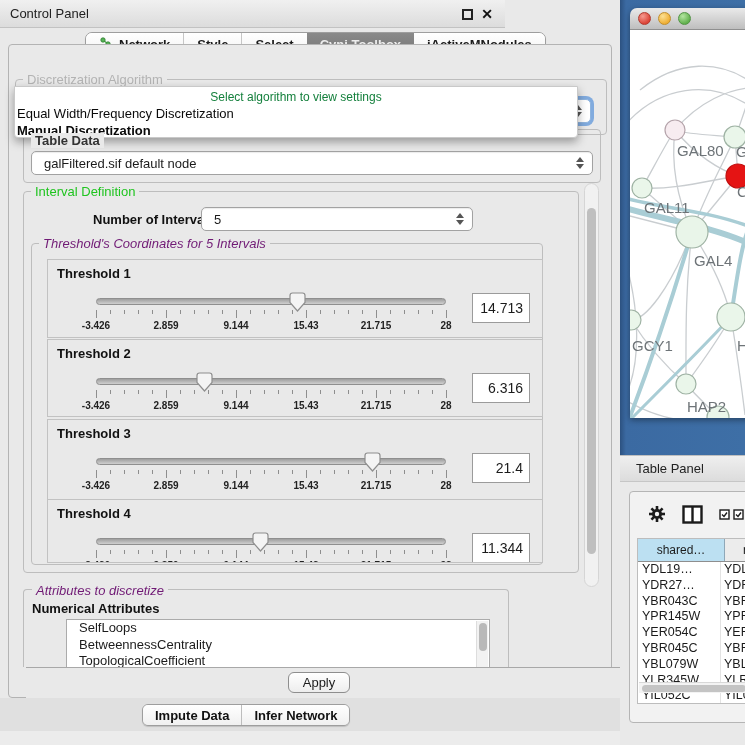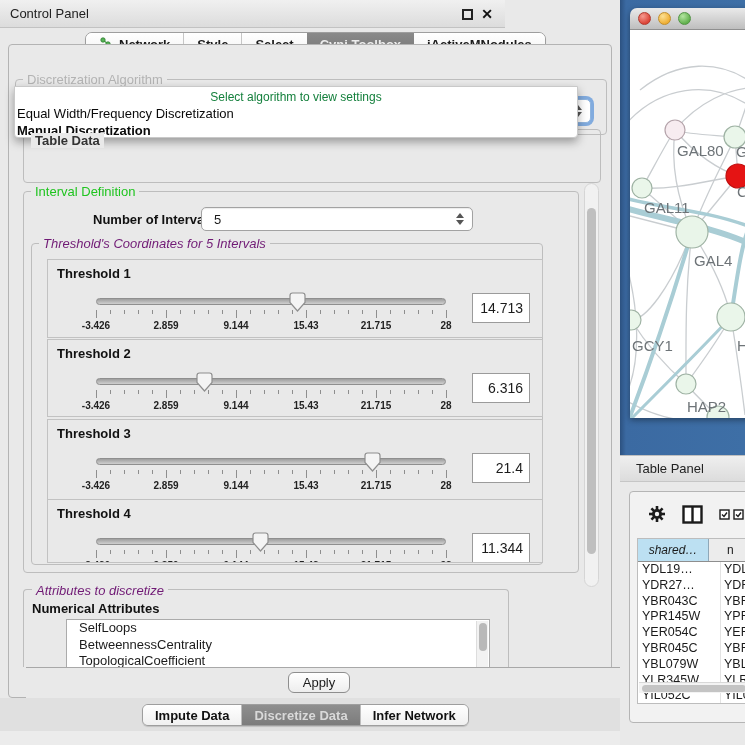--- a/index.html
+++ b/index.html
@@ -193,6 +193,13 @@
 
     <div class="group" style="left:14px; top:84px; width:578px; height:54px;"></div>
     <span class="group-label" style="left:22px; top:88px; color:#333; font-weight:bold; z-index:41;">Table Data</span>
+    <div class="combo" style="left:22px; top:106px; width:562px; height:24px;">
+      <span>galFiltered.sif default node</span>
+      <span class="spinner">
+          <span class="up"></span>
+          <span class="down"></span>
+        </span>
+    </div>
 
     <div class="group" style="left:14px; top:146px; width:556px; height:382px;"></div>
     <span class="group-label lbl-green" style="left:22px; top:139px;">Interval Definition</span>

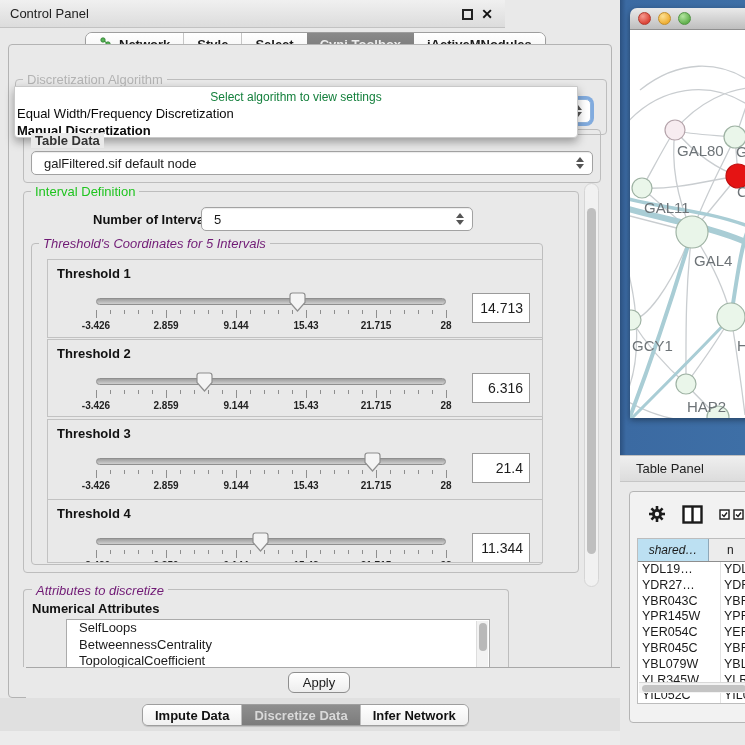--- a/index.html
+++ b/index.html
@@ -126,7 +126,7 @@
   .chkpair { display:flex; gap:3px; }
   .tbl { position:absolute; left:7px; top:46px; width:123px; height:166px; background:#FFF; border:1px solid #BDBDBD; overflow:hidden; }
   .tbl-head { display:flex; height:23px; border-bottom:1px solid #8E8E8E; font-size:12px; }
-  .th1 { width:71px; background:#BCE0F2; border-right:1px solid #8FA8B8; display:flex; align-items:center; justify-content:center;font-style:italic; }
+  .th1 { width:87px; background:#BCE0F2; border-right:1px solid #8FA8B8; display:flex; align-items:center; justify-content:center; }
   .th2 { flex:1; background:#ECECEC; display:flex; align-items:center; padding-left:18px; }
   .tbl-row { display:flex; height:15.8px; font-size:12.5px; }
   .td1 { width:83px; padding-left:4px; border-right:1px solid #E3E3E3; overflow:hidden; white-space:nowrap; }

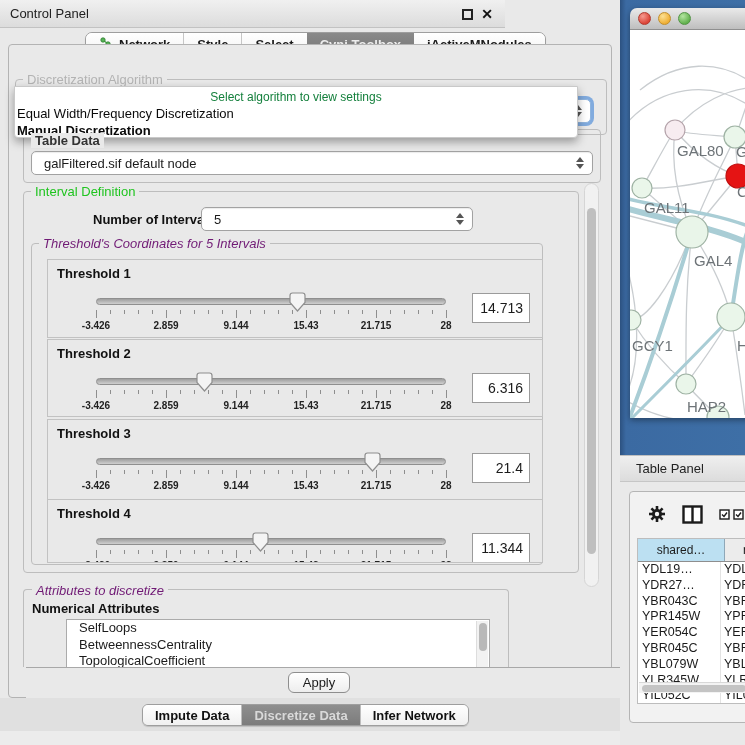--- a/index.html
+++ b/index.html
@@ -432,9 +432,6 @@
   <div class="bottom-tabs">
     <span class="btab">
       <span>Impute Data</span>
-    </span>
-    <span class="btab sel div">
-      <span>Discretize Data</span>
     </span>
     <span class="btab div">
       <span>Infer Network</span>

